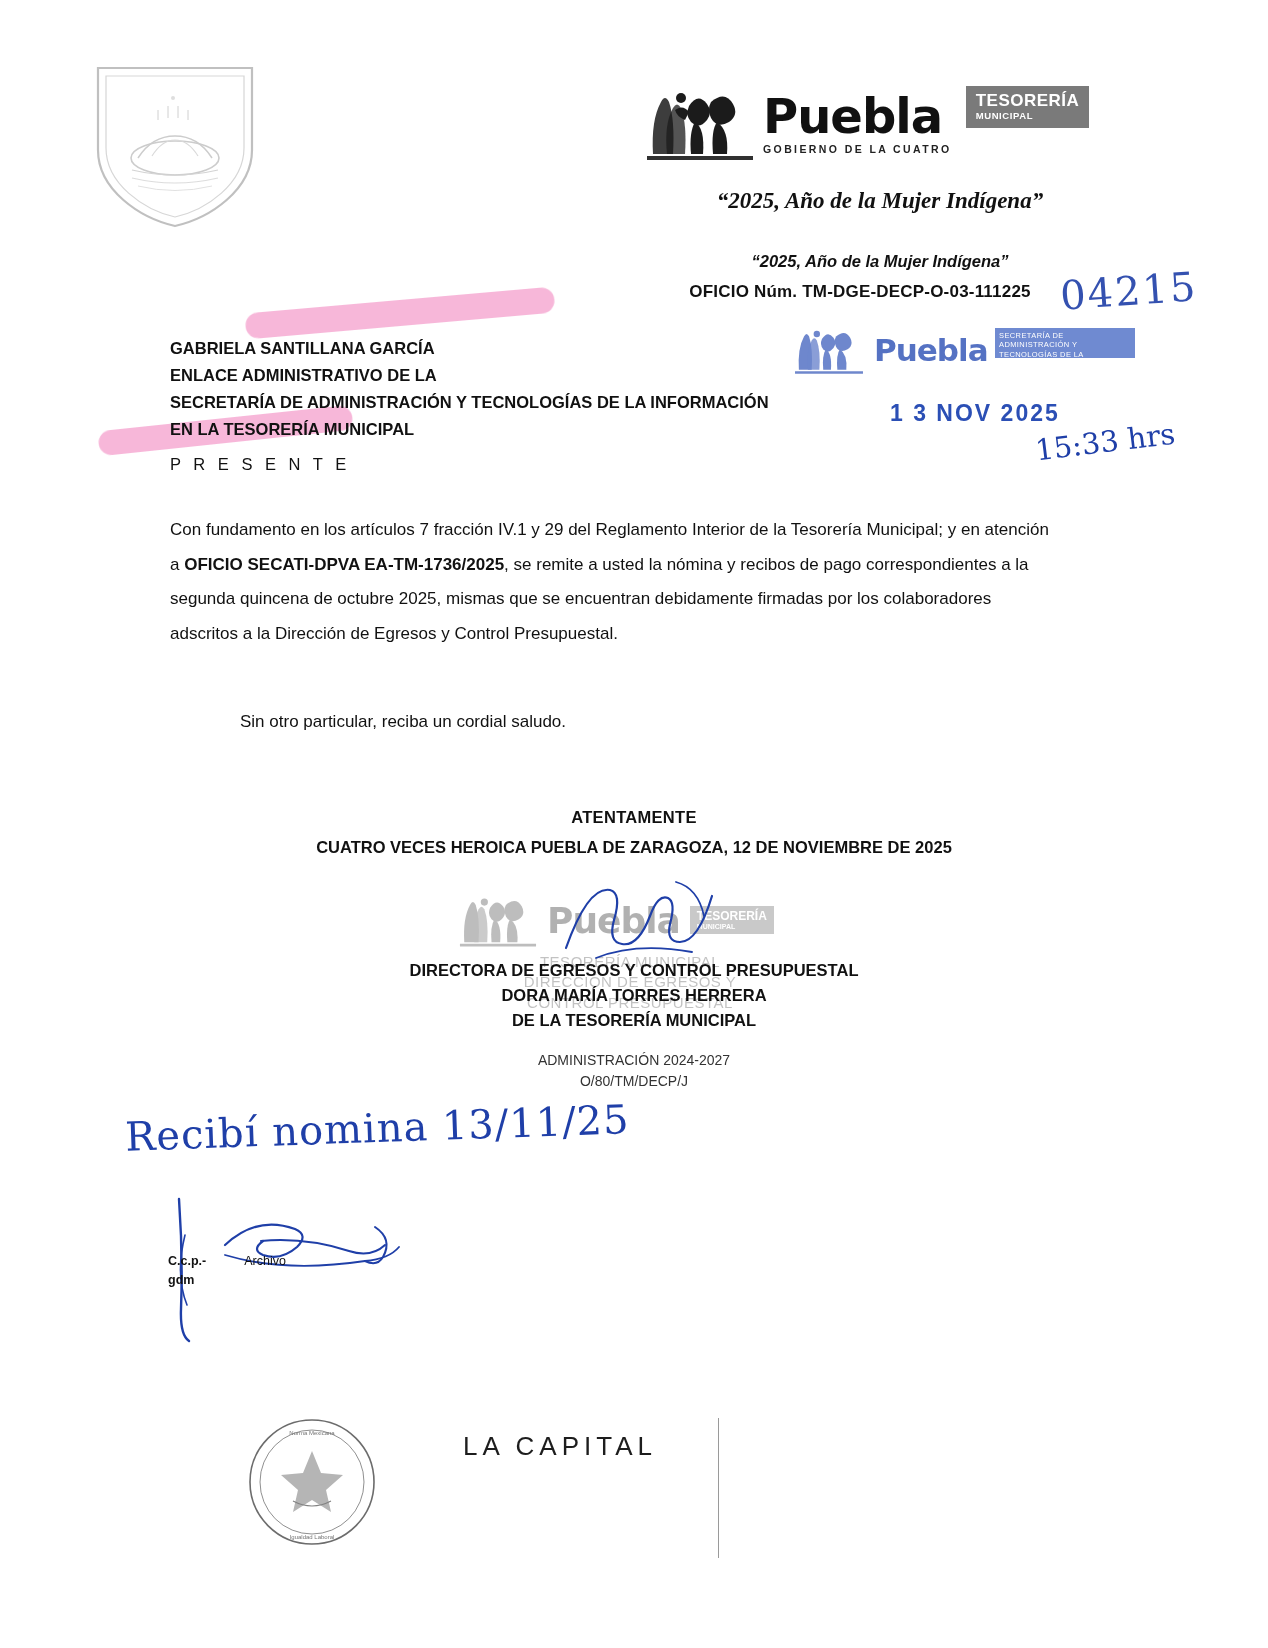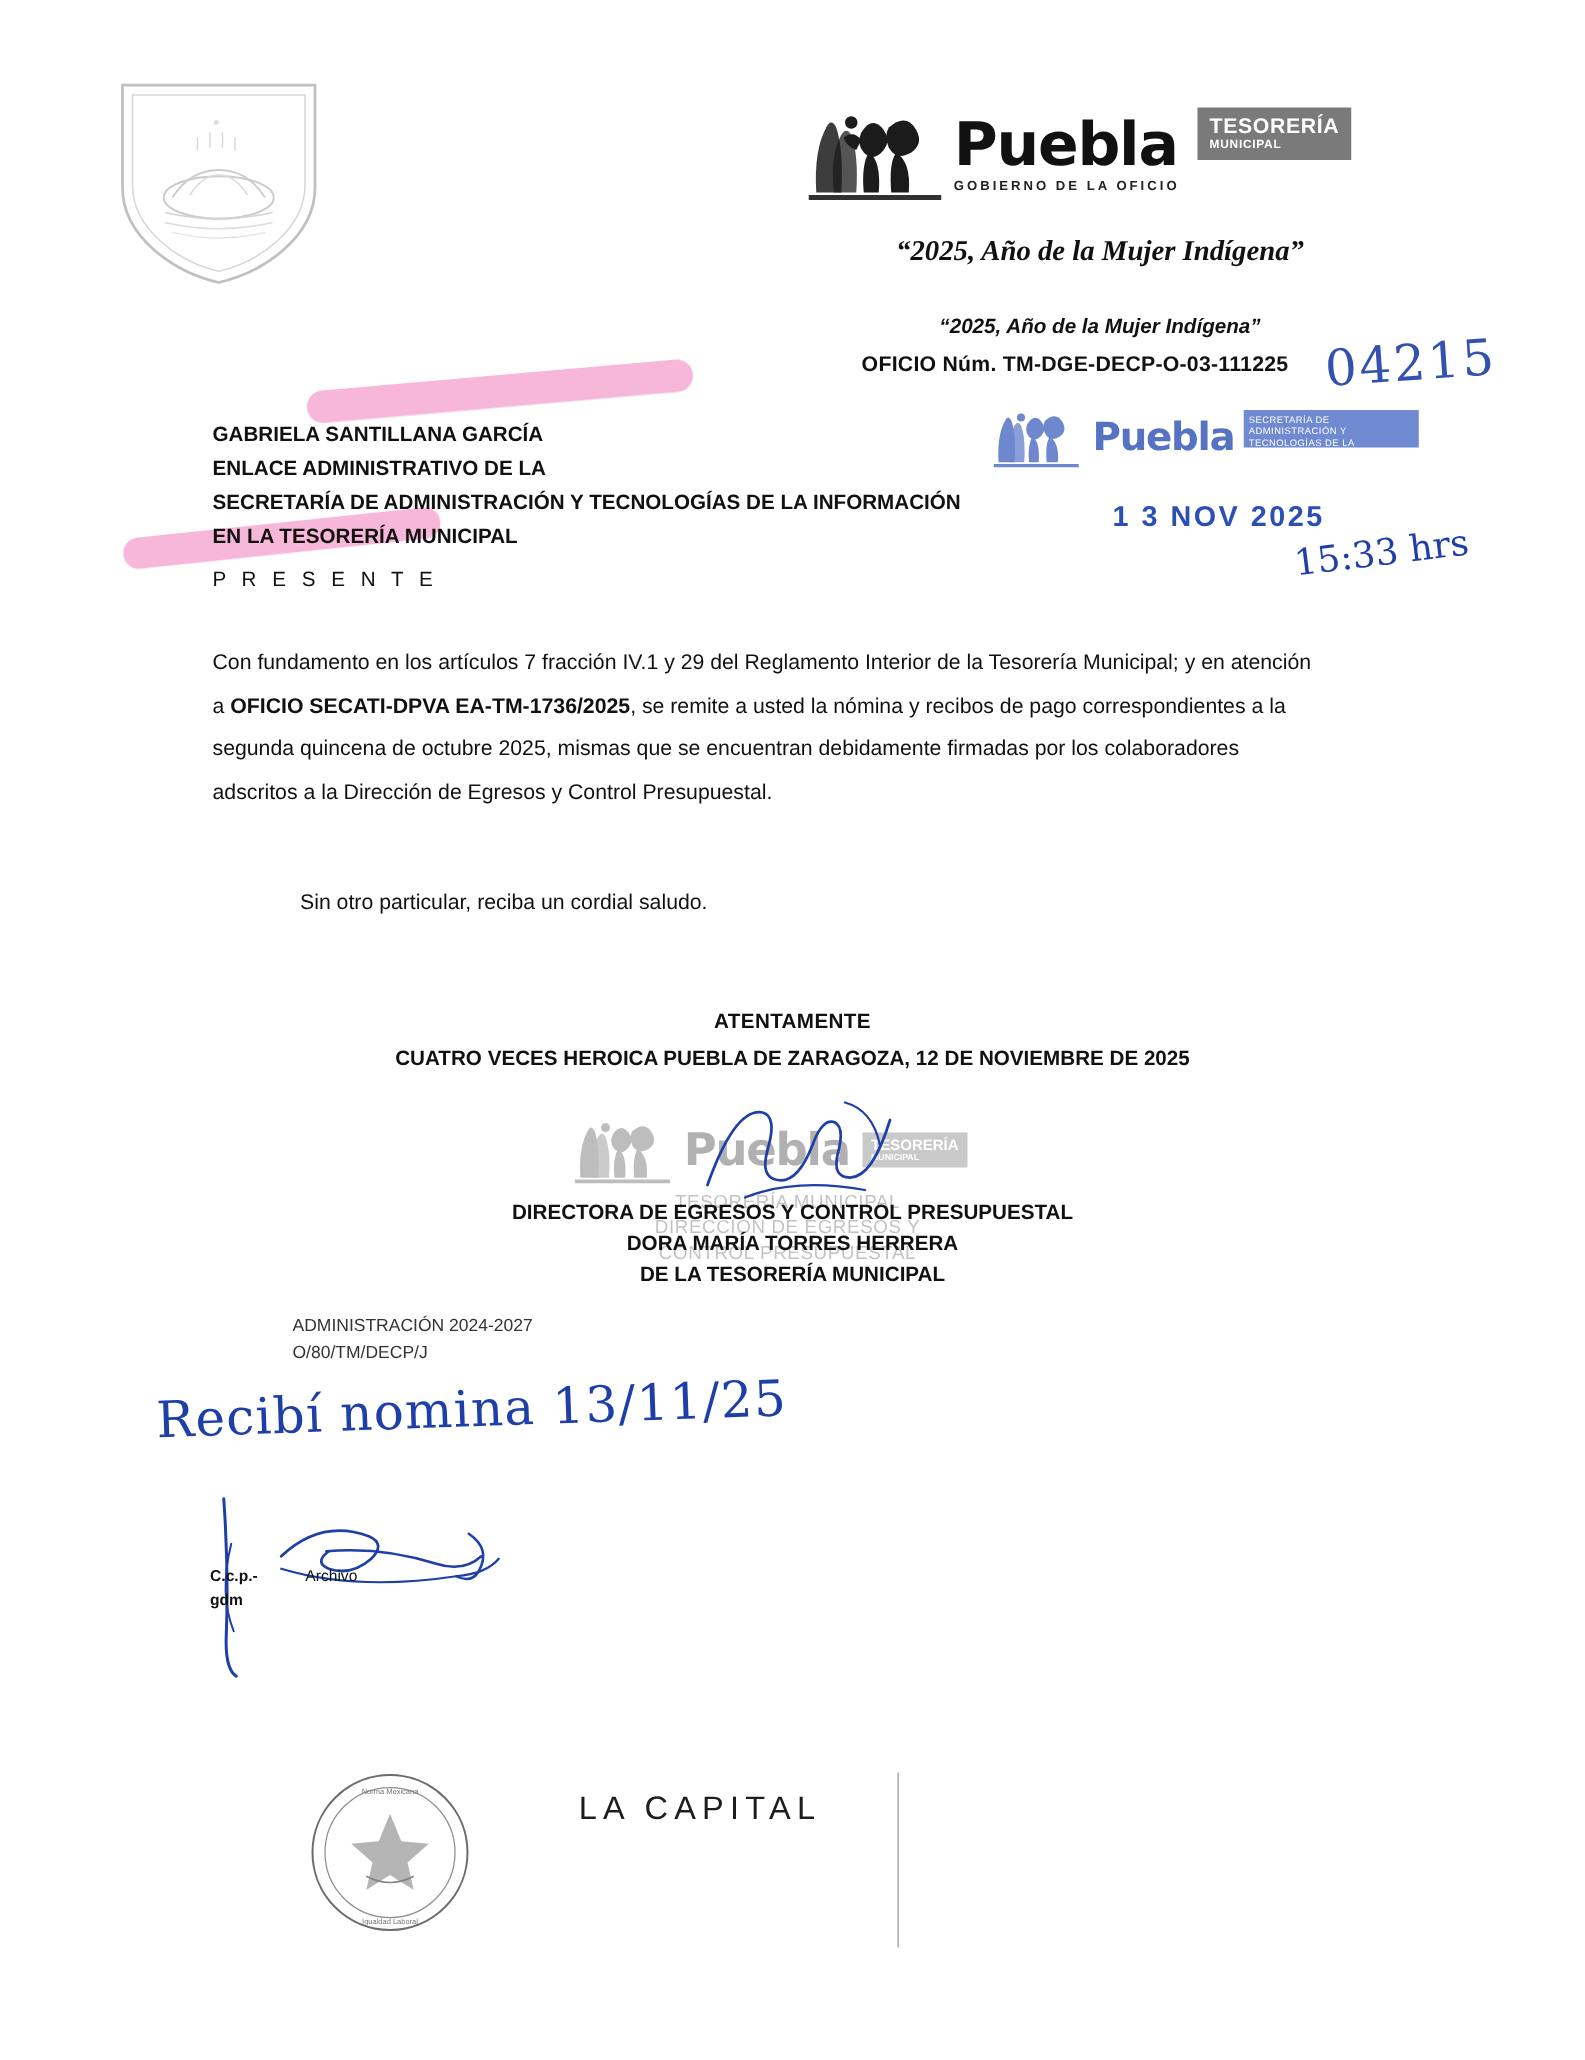--- a/index.html
+++ b/index.html
@@ -229,7 +229,7 @@
     </svg>
     <div>
       <div class="puebla-word">Puebla</div>
-      <div class="puebla-sub">GOBIERNO DE LA OFICIO</div>
+      <div class="puebla-sub">GOBIERNO DE LA CUATRO</div>
     </div>
     <div class="tesoreria-box">
       <div class="t1">TESORERÍA</div>

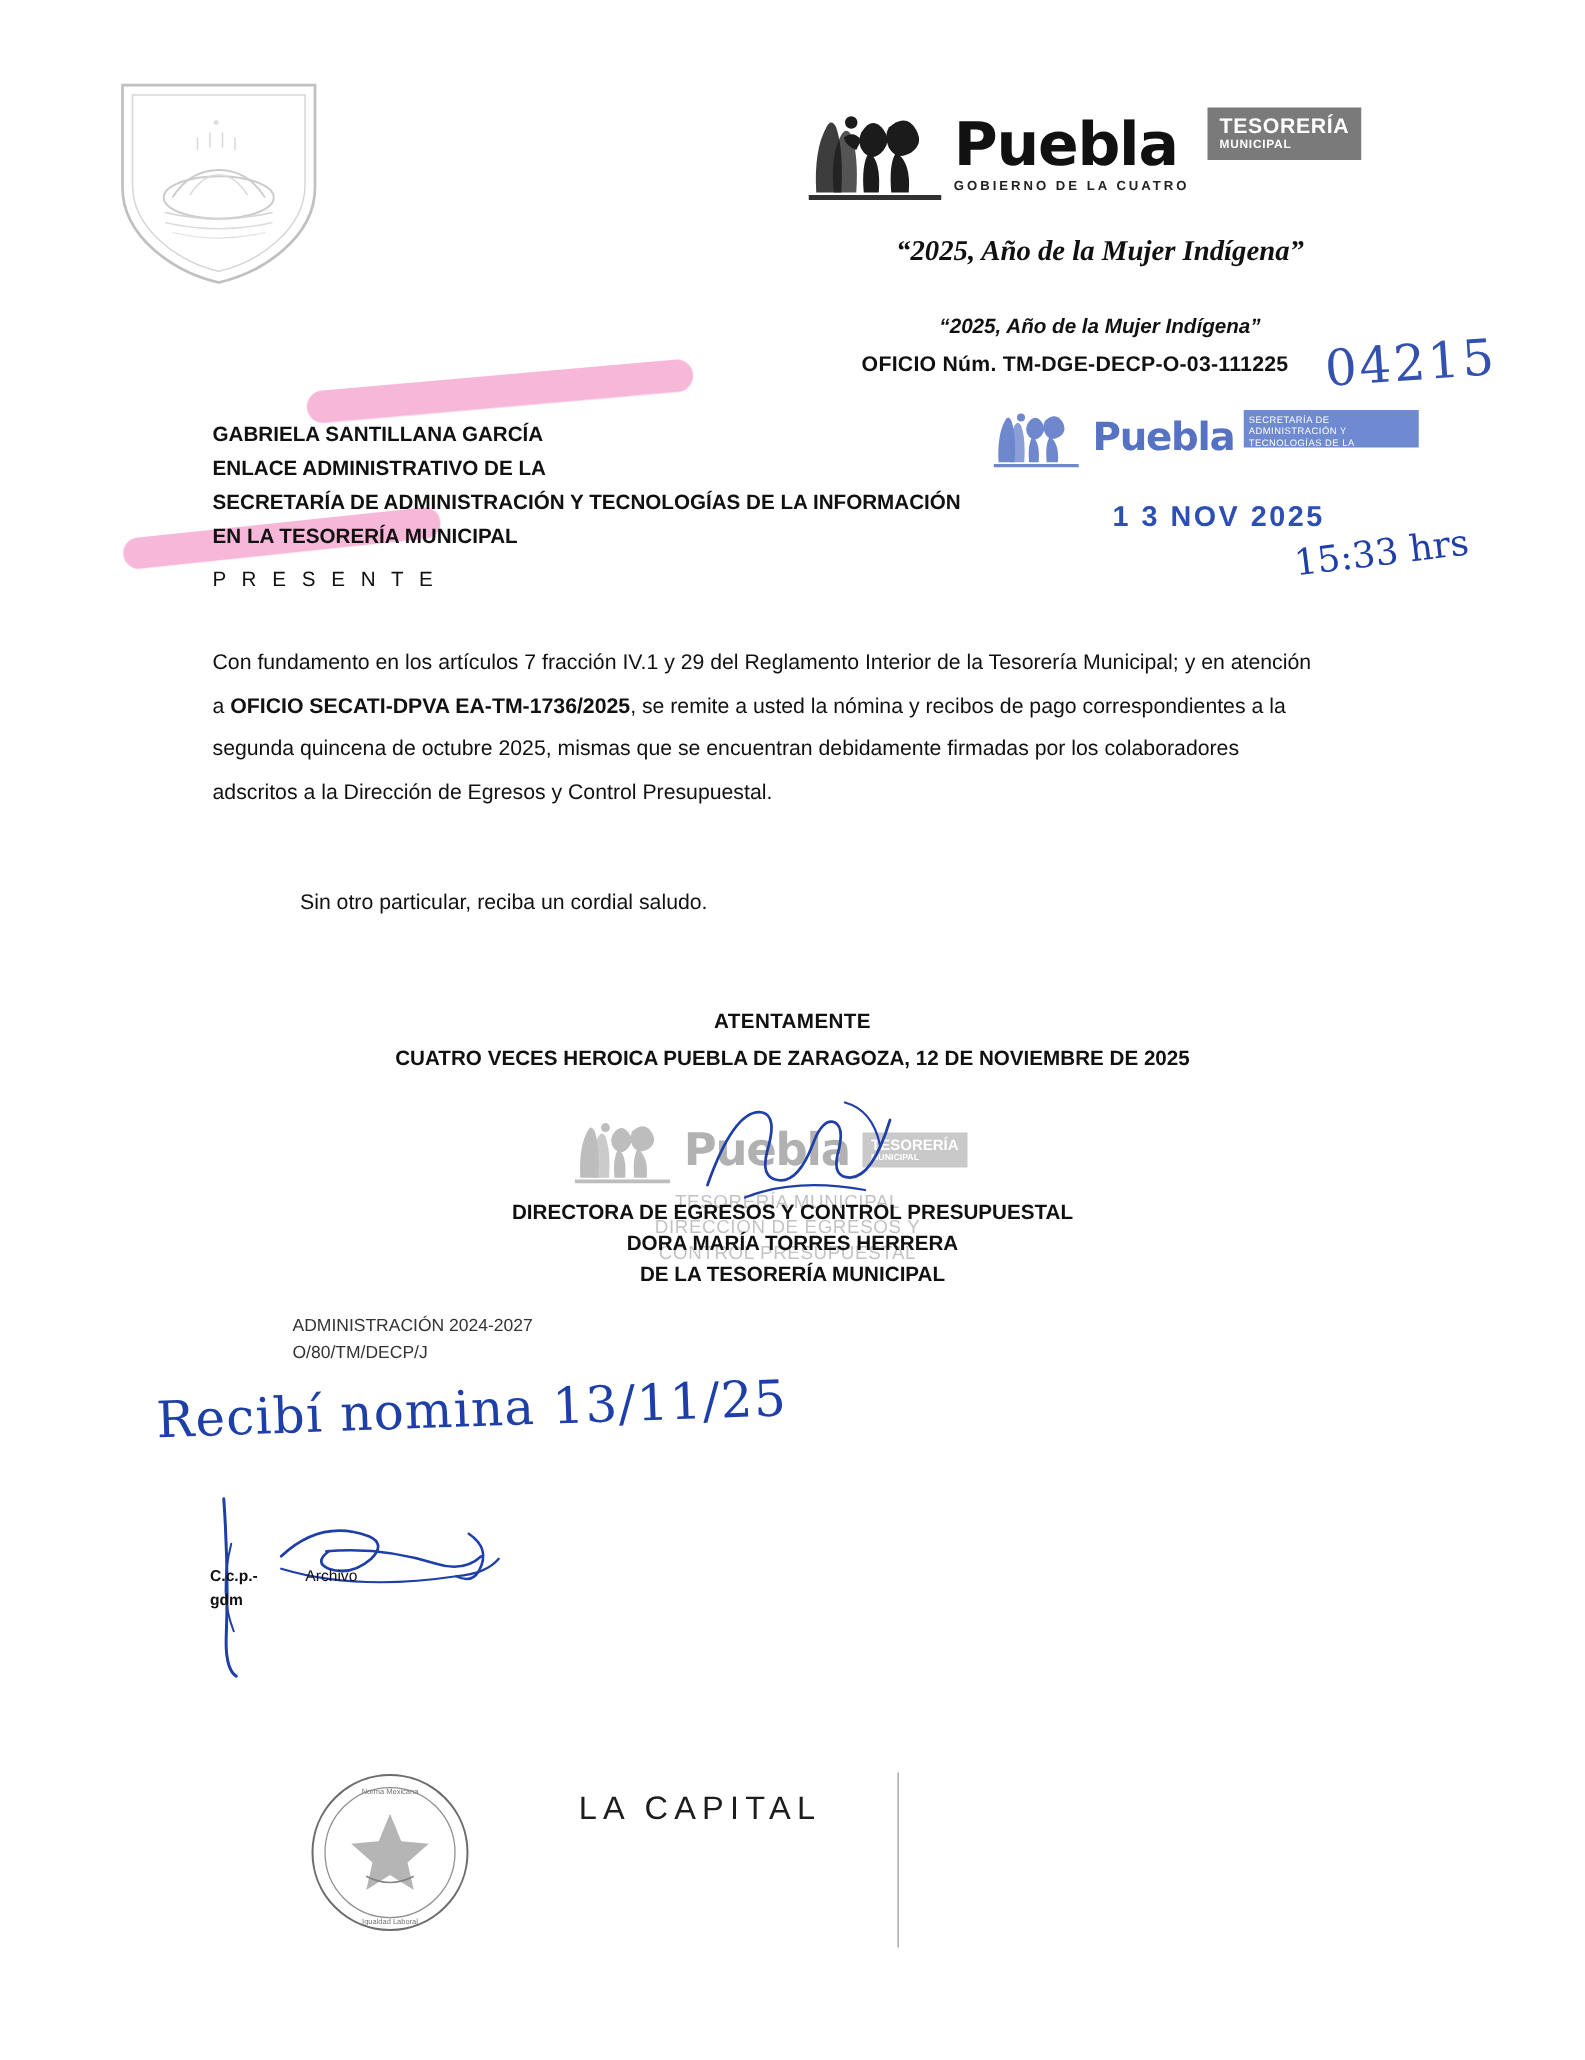--- a/index.html
+++ b/index.html
@@ -139,7 +139,7 @@
     font-size:16.5px;font-weight:700;line-height:1.52;color:#111;
   }
   .admin-line{
-    position:absolute;left:234px;top:1050px;width:800px;text-align:left;
+    position:absolute;left:234px;top:1050px;width:800px;text-align:center;
     font-size:14px;color:#333;line-height:1.5;
   }
 

